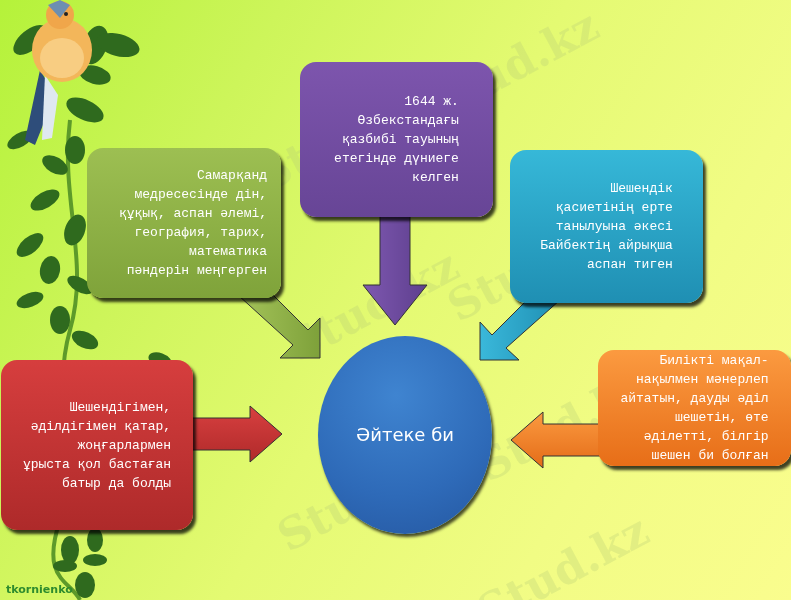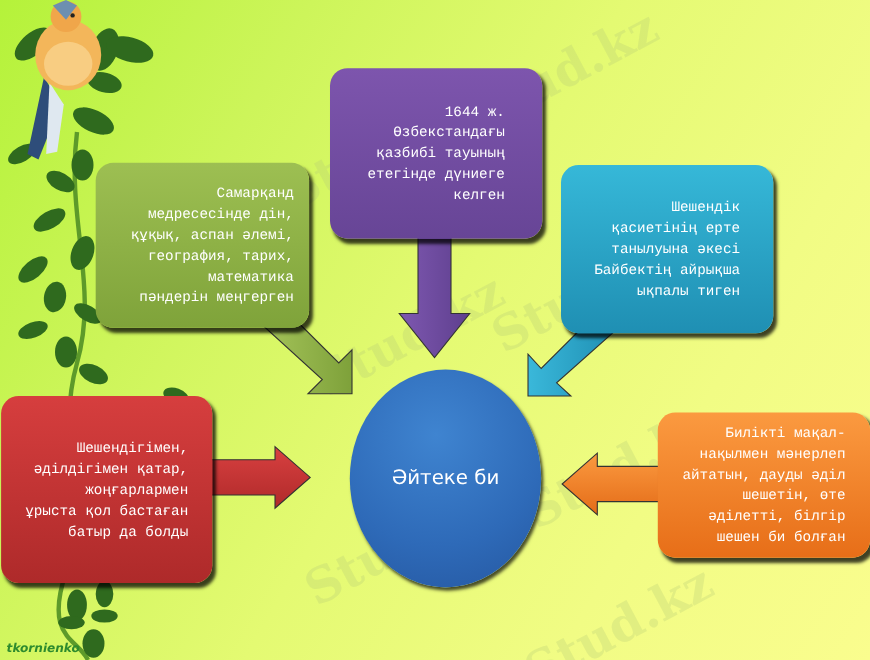--- a/index.html
+++ b/index.html
@@ -158,7 +158,7 @@
 қасиетінің ерте
 танылуына әкесі
 Байбектің айрықша
-ықпалы тиген</span>
+аспан тиген</span>
 </div>
 <div class="box red">
   <span>Шешендігімен,

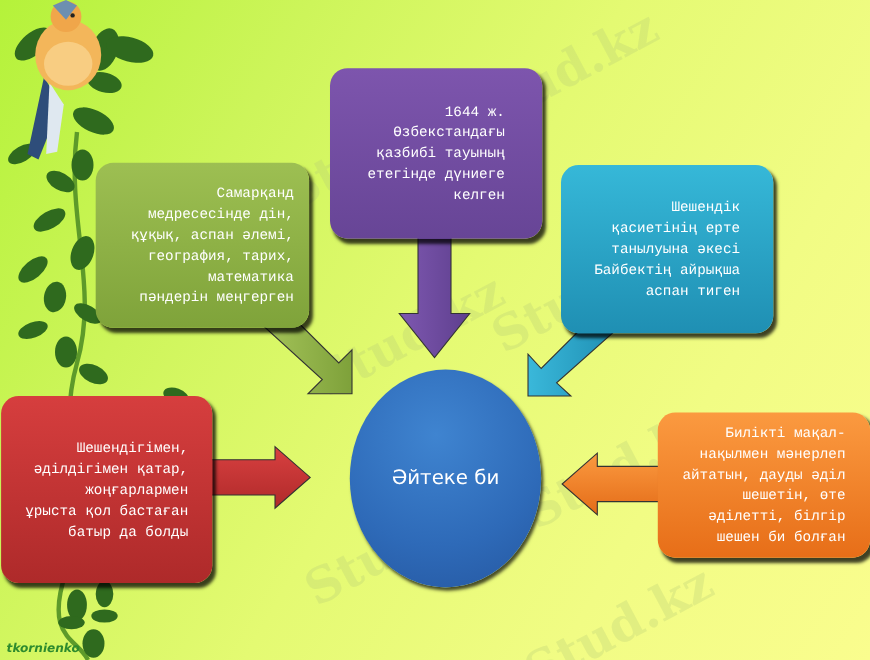--- a/index.html
+++ b/index.html
@@ -25,7 +25,7 @@
     .green  { left: 87px; top: 148px; width: 194px; height: 150px; background: linear-gradient(180deg, #9dbf52 0%, #7fa33a 100%); padding-left: 26px; }
     .cyan   { left: 510px; top: 150px; width: 193px; height: 153px; background: linear-gradient(180deg, #36b8d8 0%, #1f8fb3 100%); }
     .red    { left: 1px; top: 360px; width: 192px; height: 170px; background: linear-gradient(180deg, #d63e3e 0%, #ae2a2a 100%); }
-    .orange { left: 598px; top: 375px; width: 193px; height: 132px; background: linear-gradient(180deg, #fb9a40 0%, #e76e18 100%); }
+    .orange { left: 598px; top: 350px; width: 193px; height: 116px; background: linear-gradient(180deg, #fb9a40 0%, #e76e18 100%); }
     .center {
       position: absolute; left: 318px; top: 336px; width: 174px; height: 198px;
       border-radius: 50%; background: radial-gradient(circle at 45% 30%, #3f84d0 0%, #2e6ab8 60%, #2557a0 100%);

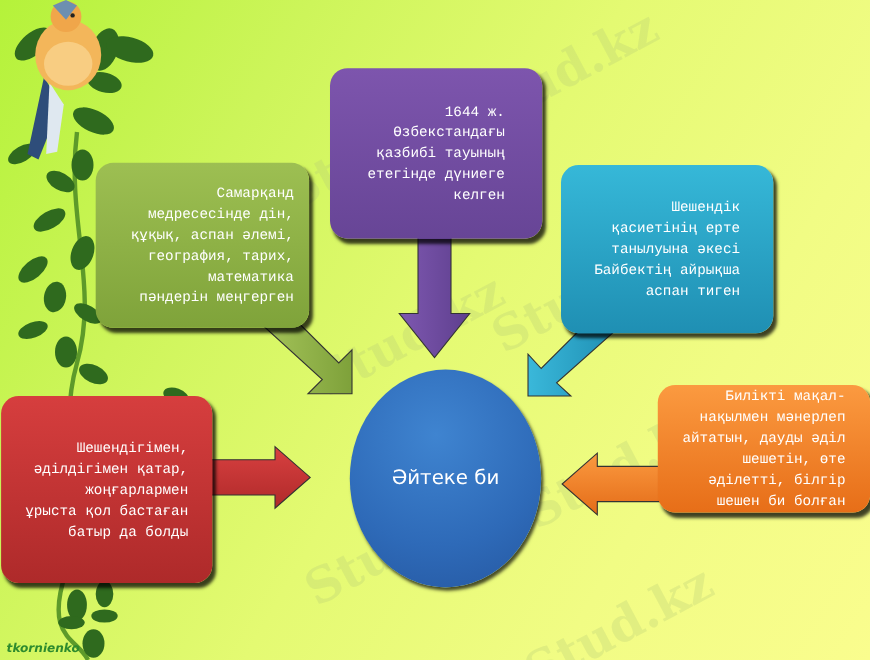--- a/index.html
+++ b/index.html
@@ -35,7 +35,7 @@
     }
     .arrow { position: absolute; }
     .credit {
-      position: absolute; left: 6px; top: 583px; font-size: 11px; font-style: italic;
+      position: absolute; left: 6px; top: 583px; font-size: 11px; 
       font-weight: bold; color: #2e8b2e;
     }
   </style>

